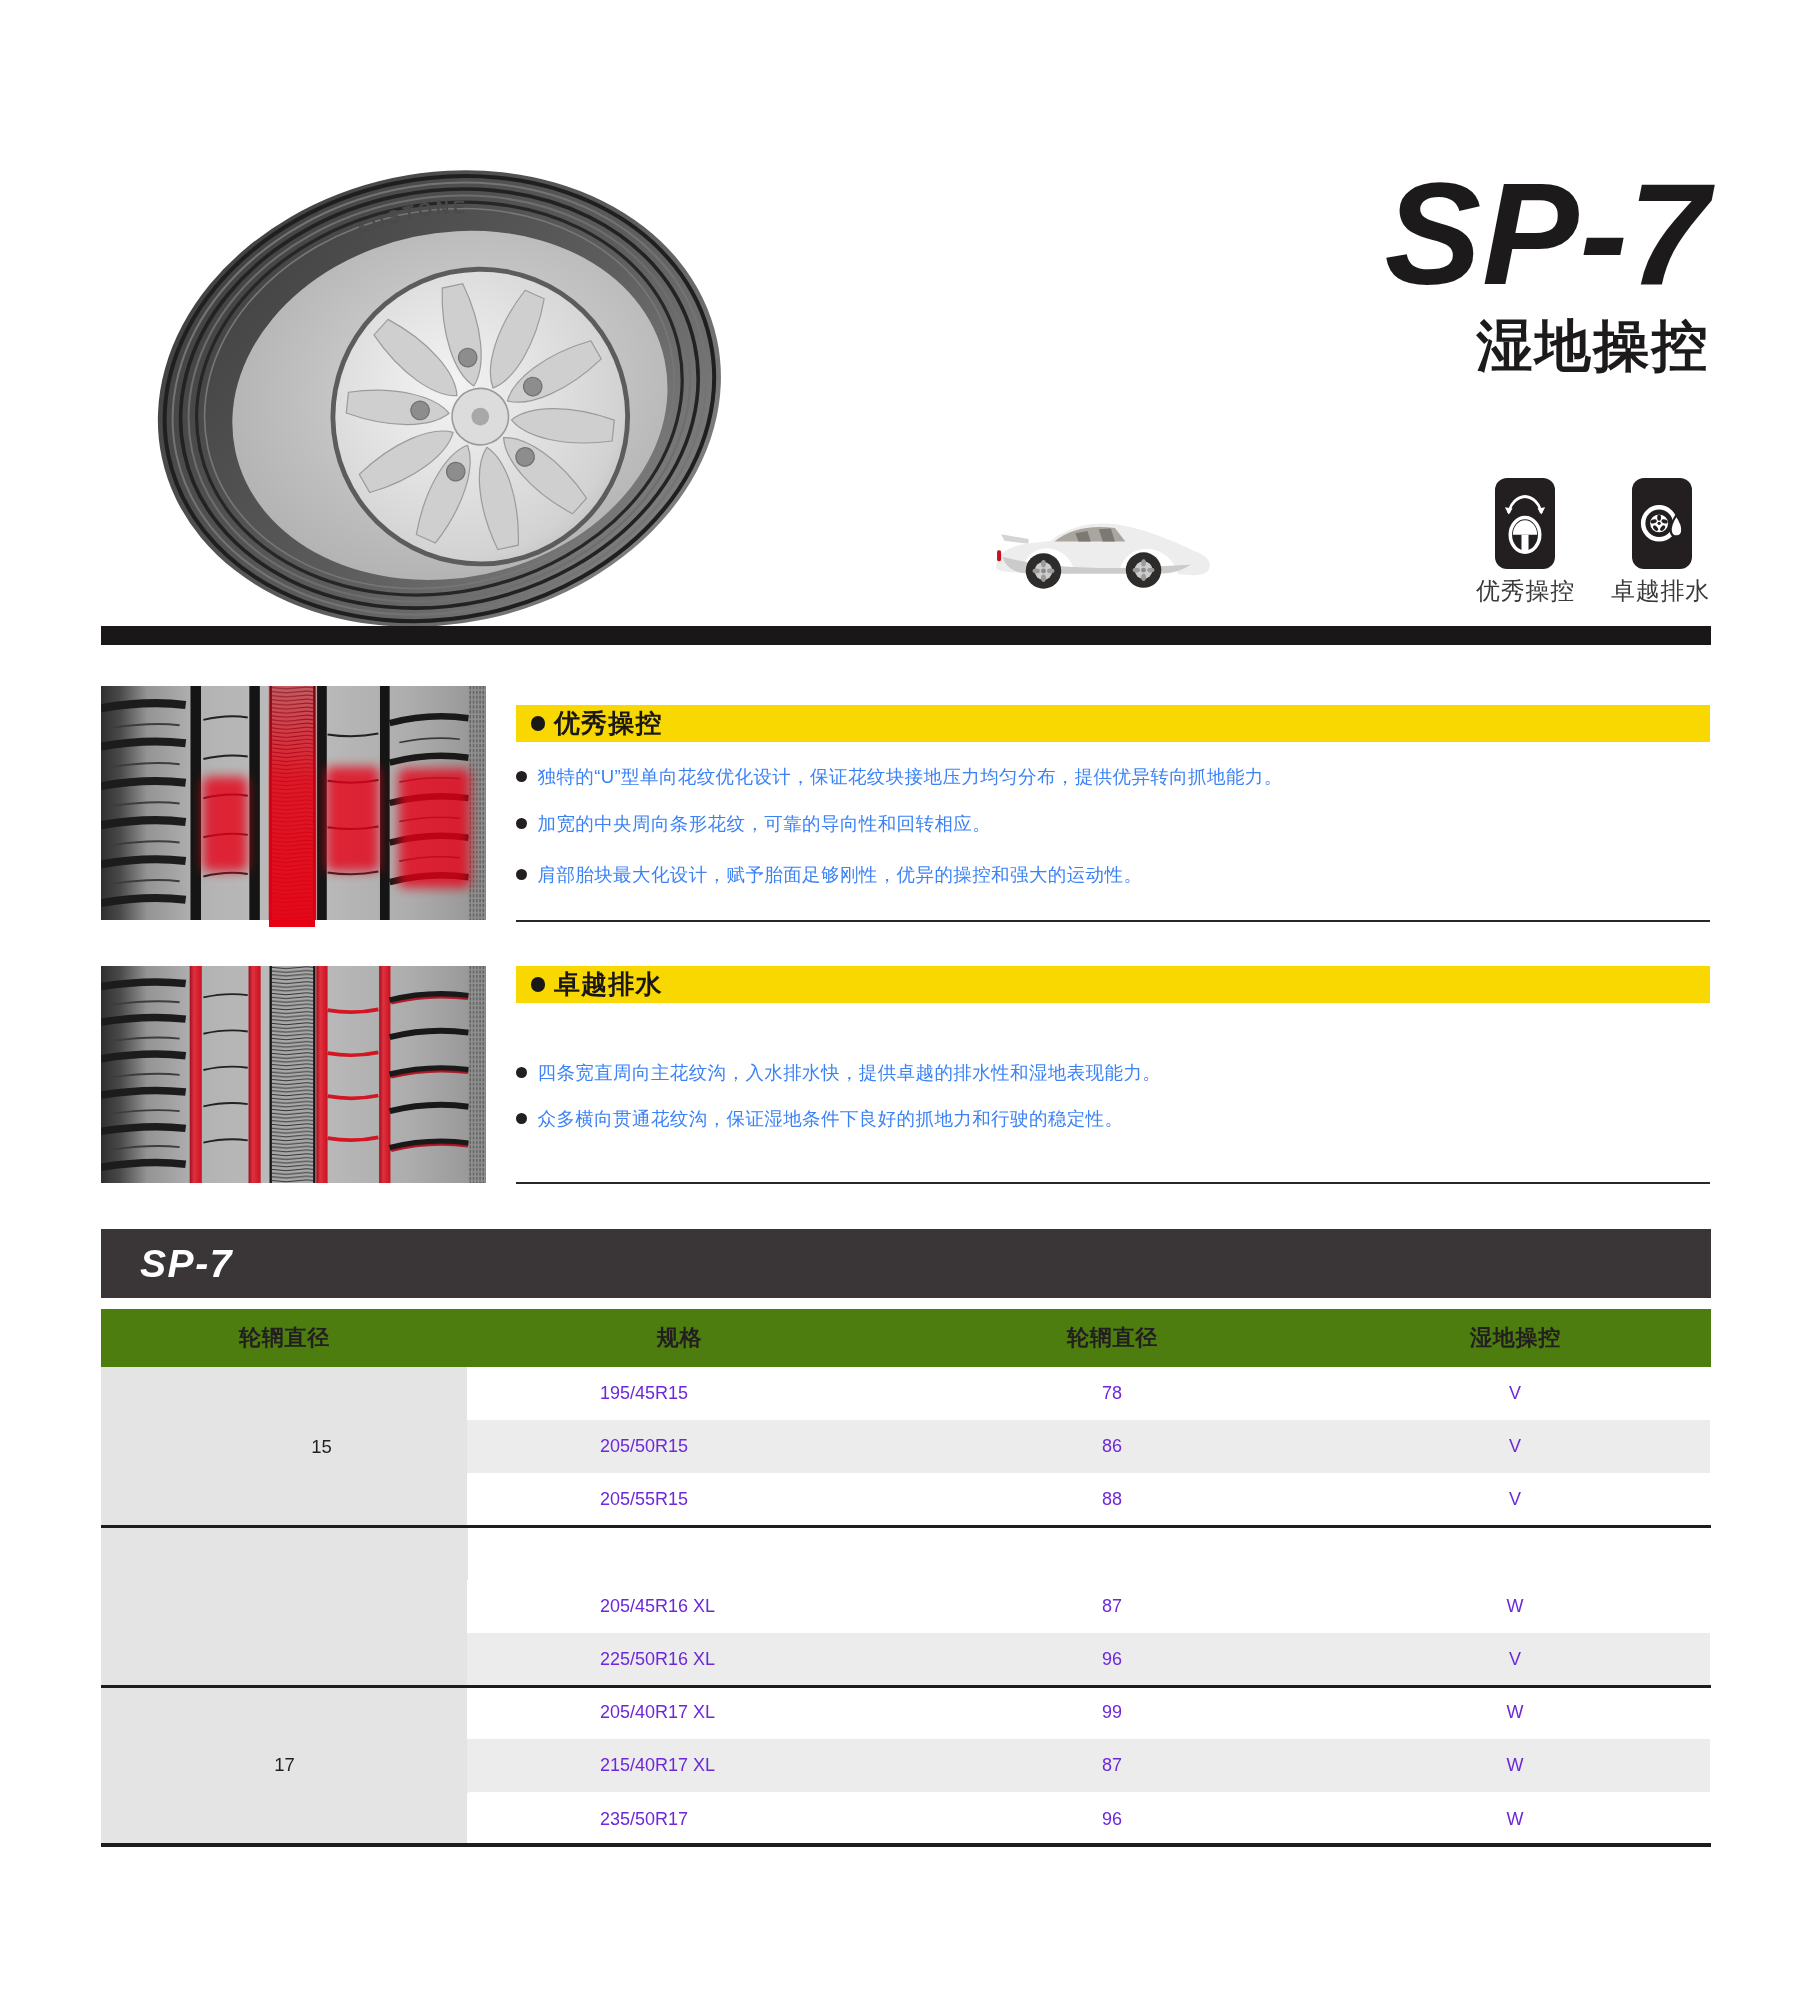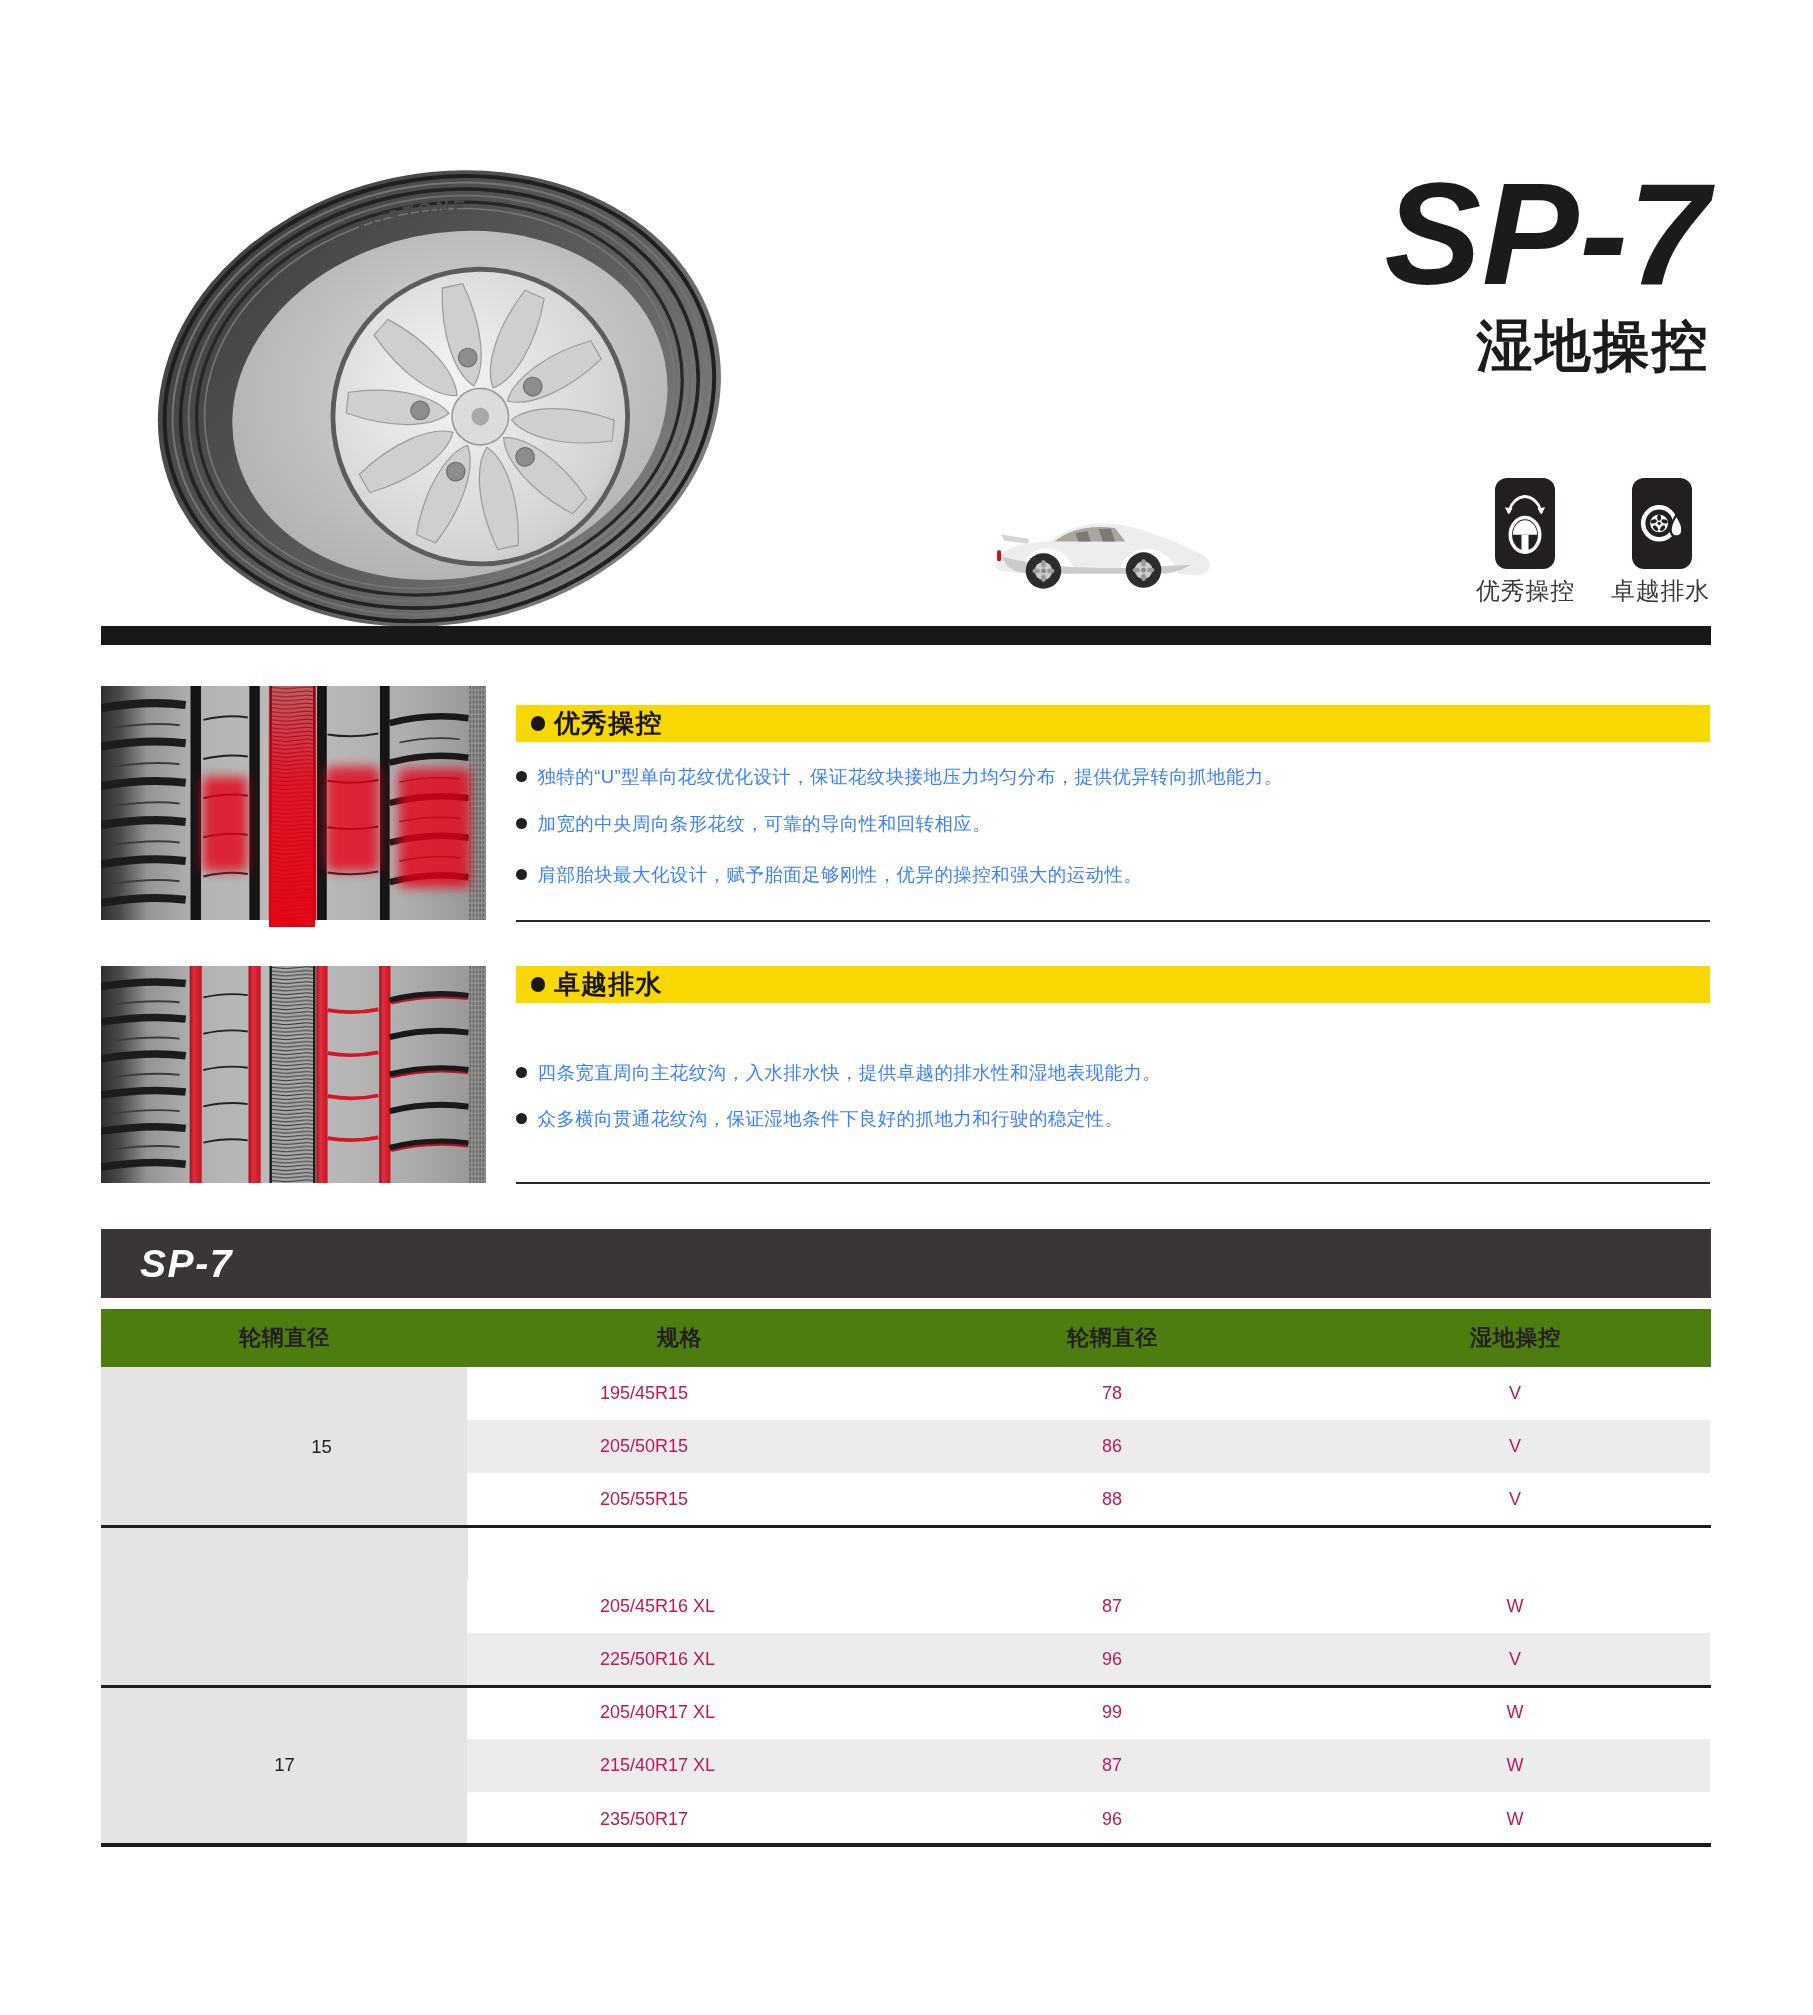--- a/index.html
+++ b/index.html
@@ -62,7 +62,7 @@
     font-size:18.5px;color:#231F20;}
   .trow{left:467px;width:1243px;height:53px;background:#ffffff;}
   .trow.alt{background:#ECECEC;}
-  .trow span{position:absolute;top:0;height:53px;line-height:53px;font-size:18px;color:#be185d;}
+  .trow span{position:absolute;top:0;height:53px;line-height:53px;font-size:18px;color:#6d28d9;}
   .c-spec{left:133px;} .c-load{left:524px;width:242px;text-align:center;}
   .c-speed{left:927px;width:242px;text-align:center;}
   .grp-rule{left:101px;width:1610px;height:2.8px;background:#1F1C1D;z-index:3;}

